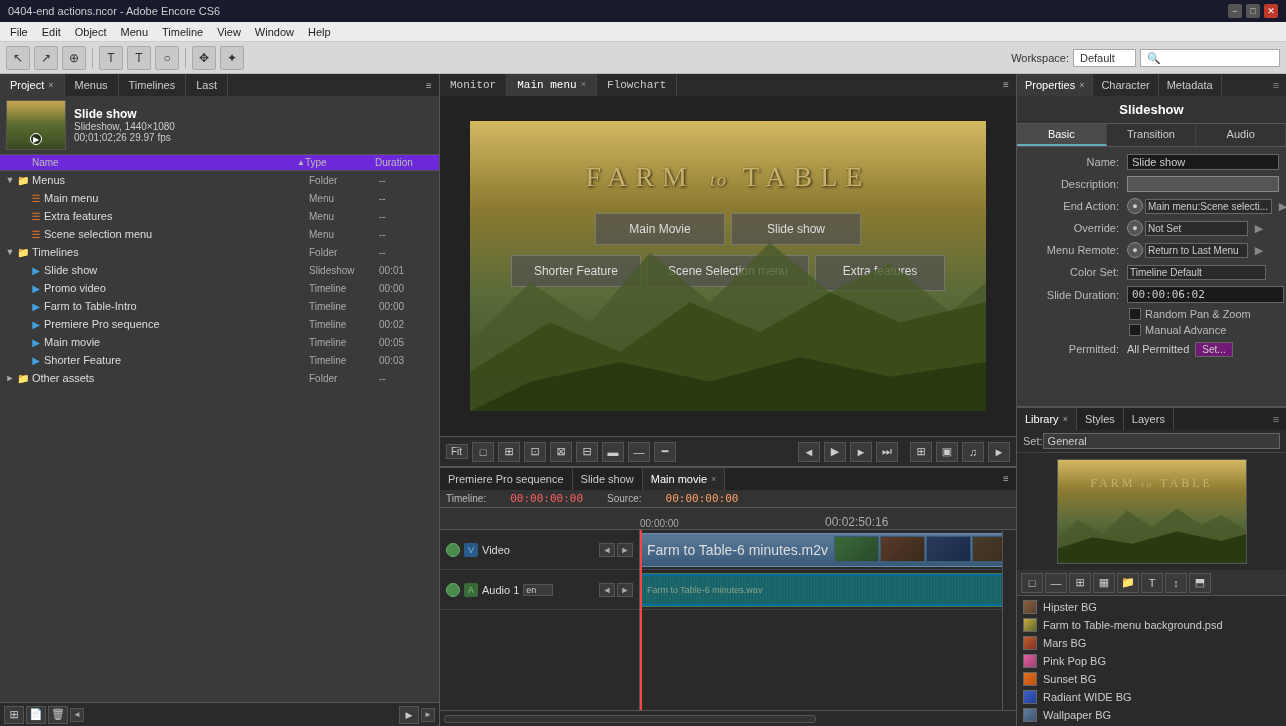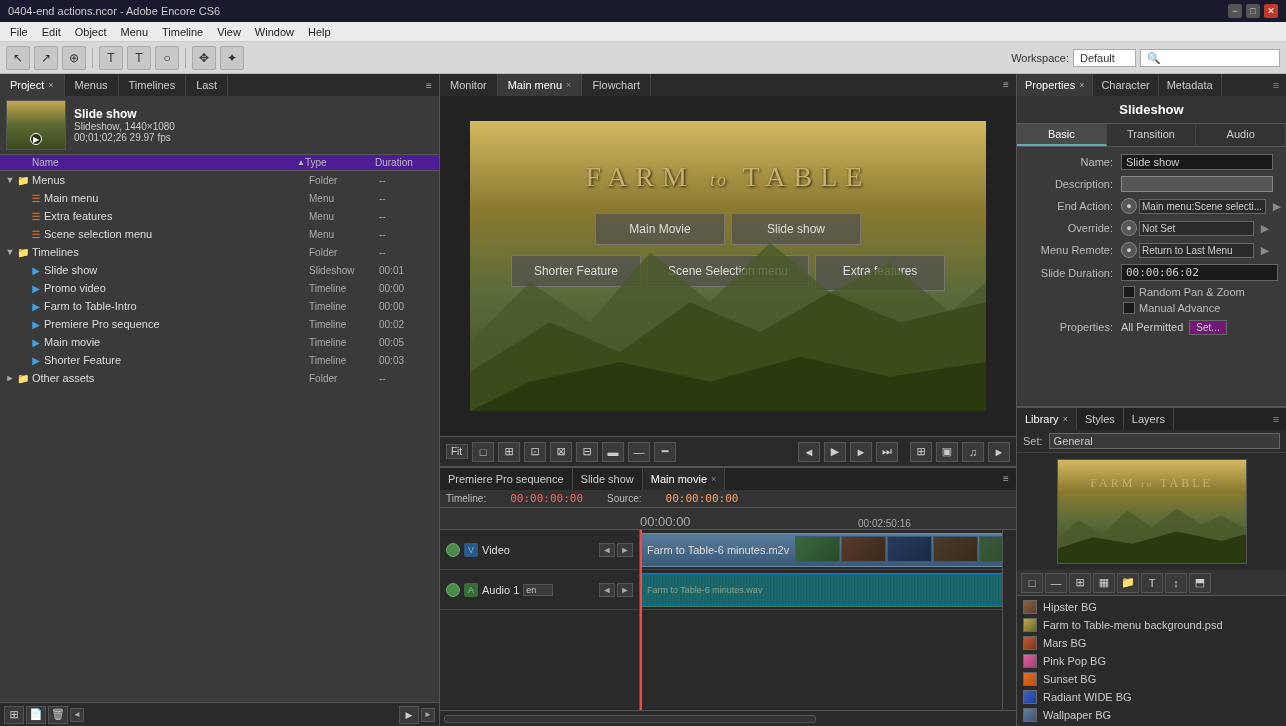--- a/index.html
+++ b/index.html
@@ -75,7 +75,7 @@
 
     
     .center-tabs { display: flex; background: #2a2a2a; height: 22px; align-items: stretch; }
-    .center-tab { padding: 0 10px; font-size: 11px; color: #ccc; display: flex; align-items: center; cursor: pointer; border-right: 1px solid #444; }
+    .center-tab { padding: 0 10px; font-size: 11px; color: #ccc; display: flex; align-items: center; cursor: pointer; border-right: 1px solid #444; font-family: Liberation Mono, monospace; }
     .center-tab.active { background: #3a3a3a; color: #fff; }
     .center-tab-close { font-size: 9px; margin-left: 4px; color: #888; cursor: pointer; }
 

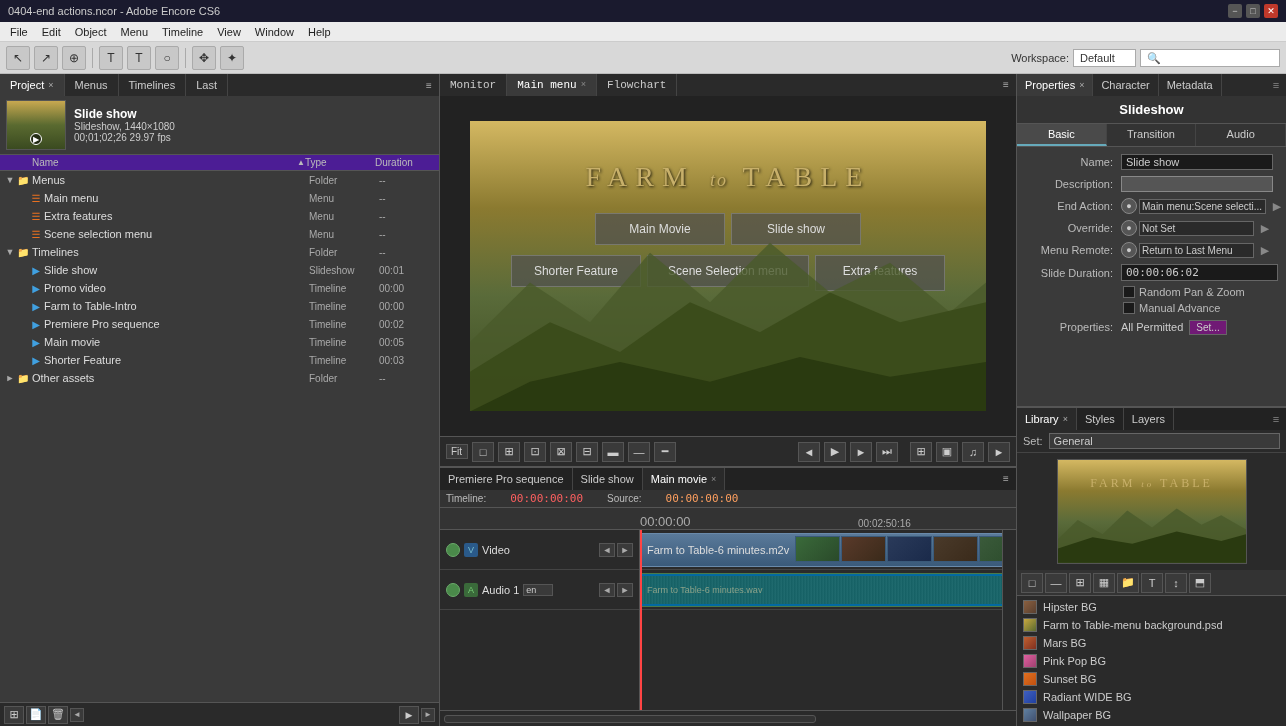--- a/index.html
+++ b/index.html
@@ -46,7 +46,7 @@
     .project-info .proj-name { font-size: 12px; font-weight: bold; color: #fff; }
 
     .tree-area { flex: 1; overflow-y: auto; overflow-x: hidden; }
-    .tree-header { display: flex; align-items: center; padding: 2px 4px; background: #4c1d95; border-bottom: 1px solid #555; font-size: 10px; color: #bbb; }
+    .tree-header { display: flex; align-items: center; padding: 2px 4px; background: #6d28d9; border-bottom: 1px solid #555; font-size: 10px; color: #bbb; }
     .tree-header .col-name { flex: 1; }
     .tree-header .col-type { width: 70px; }
     .tree-header .col-dur { width: 60px; }

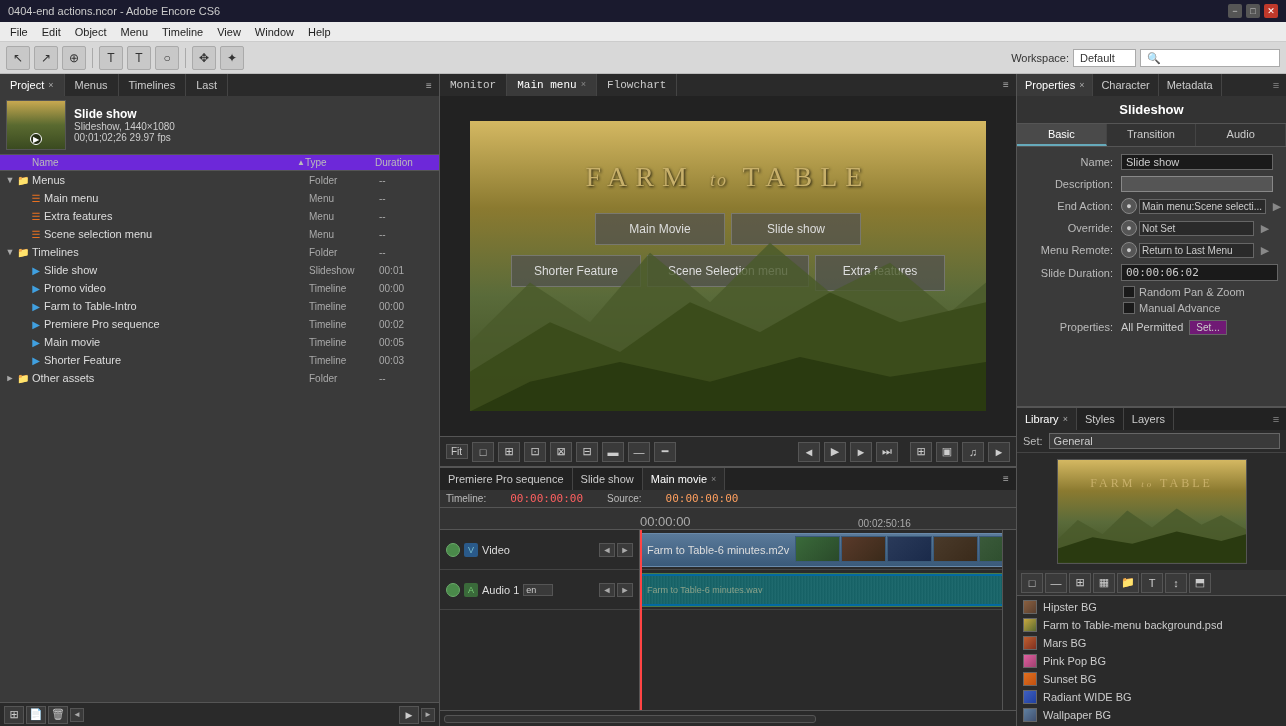--- a/index.html
+++ b/index.html
@@ -130,7 +130,7 @@
     .props-subtab { flex: 1; text-align: center; padding: 4px 0; font-size: 11px; color: #ccc; cursor: pointer; border-right: 1px solid #444; }
     .props-subtab.active { background: #4a4a4a; color: #fff; border-bottom: 2px solid #6ab; }
 
-    .props-body { flex: 1; overflow-y: auto; padding: 4px 6px; }
+    .props-body { flex: 1; overflow-y: auto; padding: 4px 12px; }
     .prop-row { display: flex; align-items: center; padding: 3px 8px; min-height: 22px; }
     .prop-label { width: 90px; font-size: 11px; color: #bbb; flex-shrink: 0; text-align: right; padding-right: 8px; }
     .prop-value { flex: 1; background: #1a1a1a; border: 1px solid #666; color: #ccc; font-size: 11px; padding: 1px 4px; }

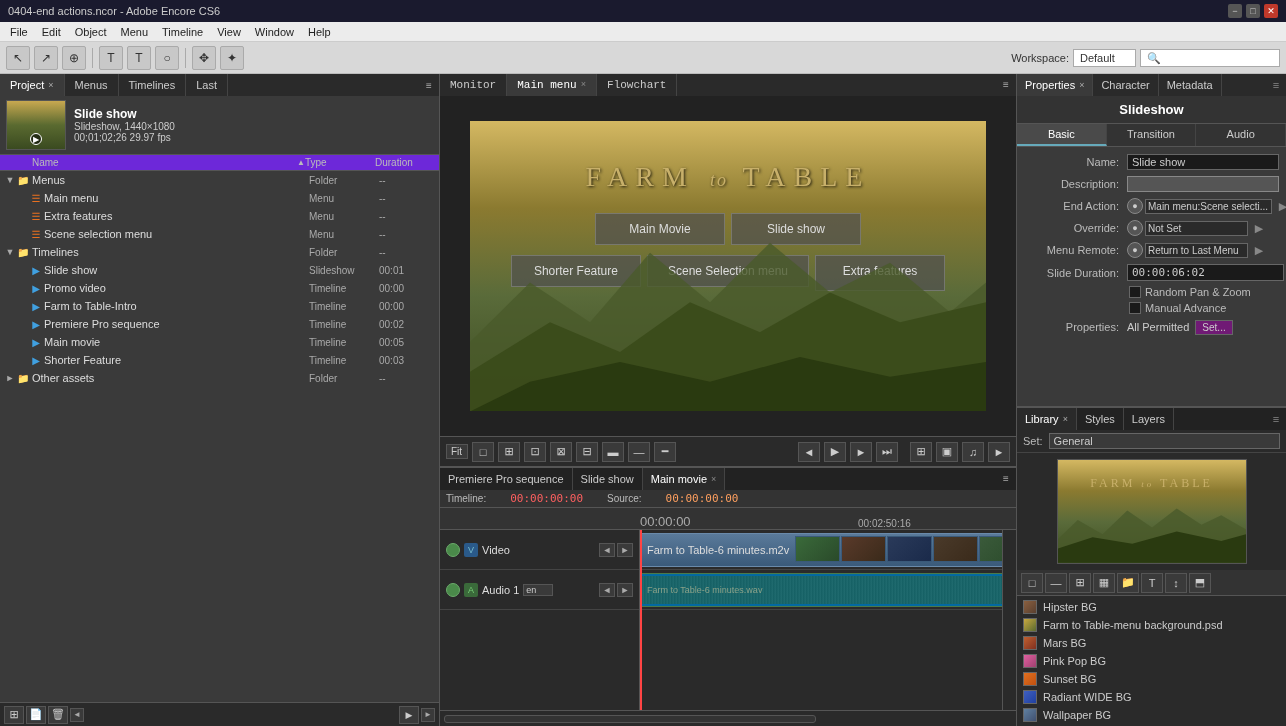--- a/index.html
+++ b/index.html
@@ -635,6 +635,12 @@
         </div>
       </div>
 
+      <div class="prop-row">
+        <div class="prop-label">Color Set:</div>
+        <select class="prop-dropdown" style="flex:1;">
+          <option>Timeline Default</option>
+        </select>
+      </div>
 
       <div class="prop-row">
         <div class="prop-label">Slide Duration:</div>

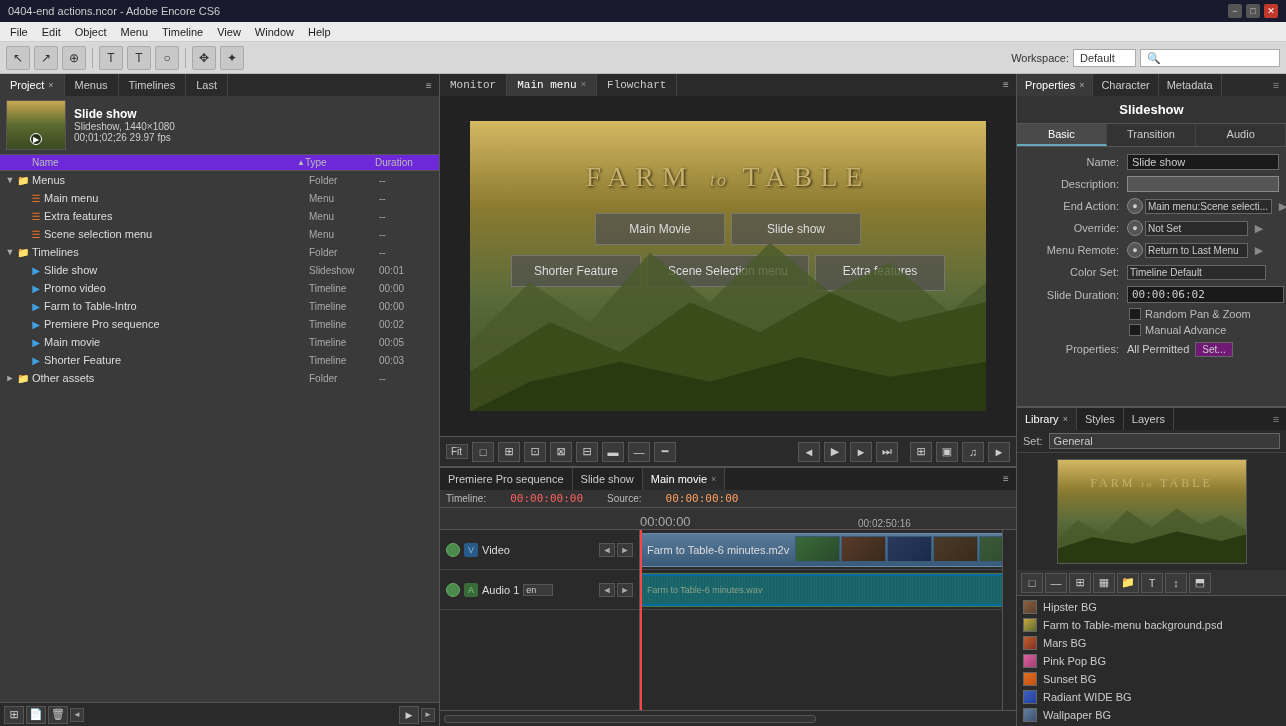--- a/index.html
+++ b/index.html
@@ -658,7 +658,7 @@
       </div>
 
       <div class="prop-row">
-        <div class="prop-label">Properties:</div>
+        <div class="prop-label">Permitted:</div>
         <span style="font-size:11px;color:#ccc;margin-right:6px;">All Permitted</span>
         <button style="background:#701a75;border:1px solid #666;color:#ccc;font-size:10px;padding:1px 6px;cursor:pointer;">Set...</button>
       </div>

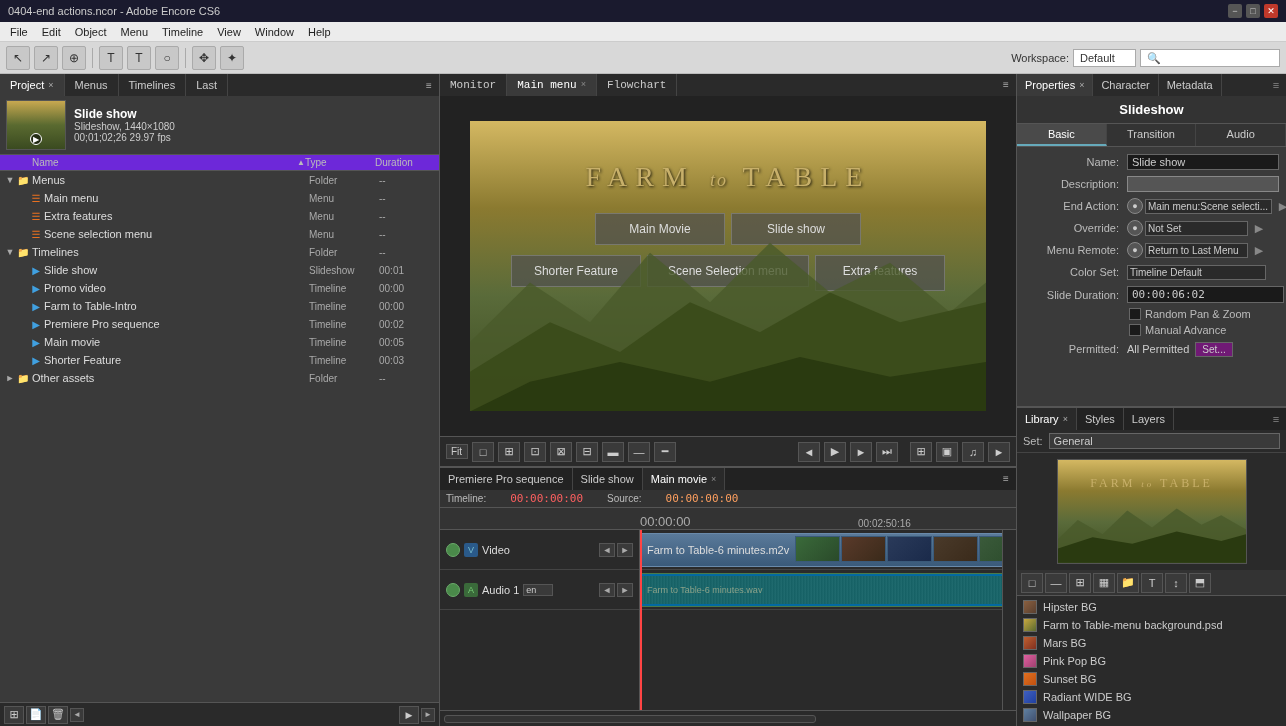--- a/index.html
+++ b/index.html
@@ -151,7 +151,7 @@
     .lib-tab.active { background: #2a2a2a; color: #fff; }
     .lib-tab-menu { margin-left: auto; width: 20px; display: flex; align-items: center; justify-content: center; color: #888; cursor: pointer; }
 
-    .lib-set-row { display: flex; align-items: center; padding: 3px 6px; gap: 6px; border-bottom: 1px solid #444; }
+    .lib-set-row { display: flex; align-items: center; padding: 3px 6px; border-bottom: 1px solid #444; }
     .lib-set-label { font-size: 11px; color: #bbb; }
     .lib-set-dropdown { flex: 1; background: #3a3a3a; border: 1px solid #666; color: #ccc; font-size: 11px; padding: 1px 4px; appearance: none; }
 

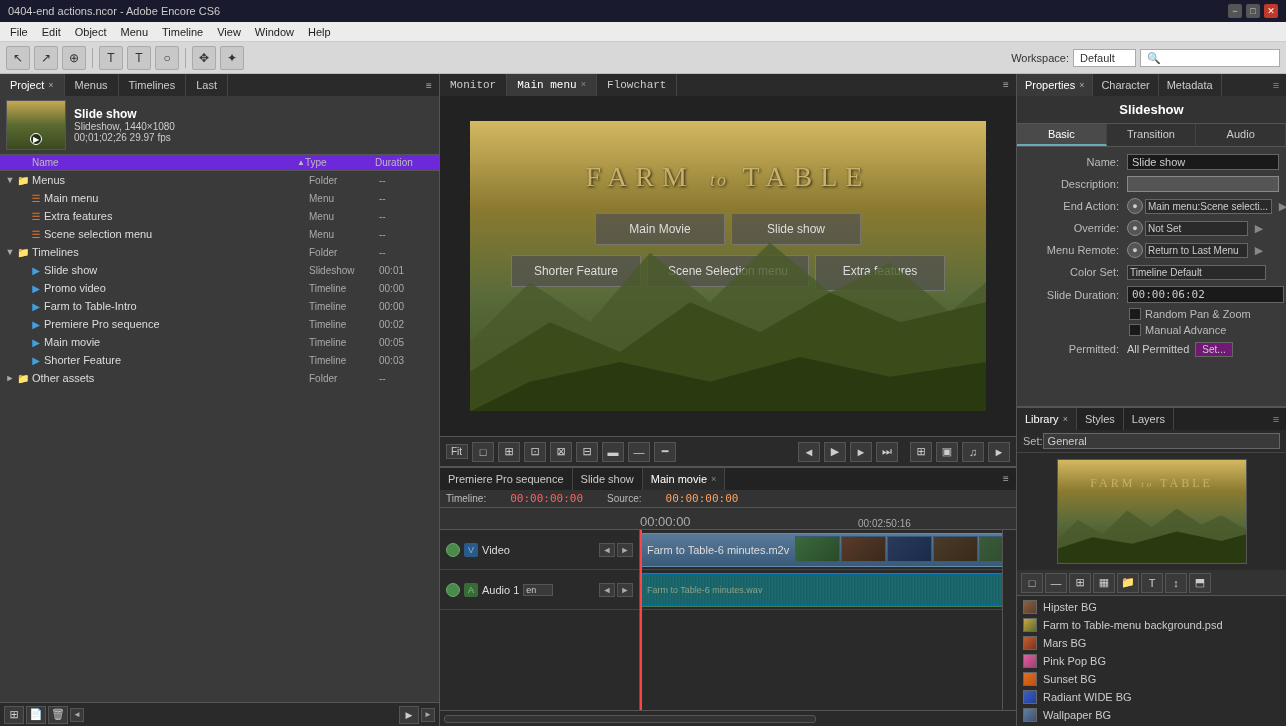--- a/index.html
+++ b/index.html
@@ -495,7 +495,7 @@
 
       <div class="timeline-ruler" style="height:22px;padding-left:200px;position:relative;overflow:hidden;">
         <div style="position:relative;flex:1;display:flex;align-items:flex-end;">
-          <span style="position:absolute;left:0;font-size:13px;color:#aaa;">00:00:00</span>
+          <span style="position:absolute;left:0;font-size:10px;color:#aaa;">00:00:00</span>
           <span style="position:absolute;left:185px;font-size:10px;color:#aaa;margin-left:33px;">00:02:50:16</span>
 
           <div class="playhead" style="left:0px;"></div>

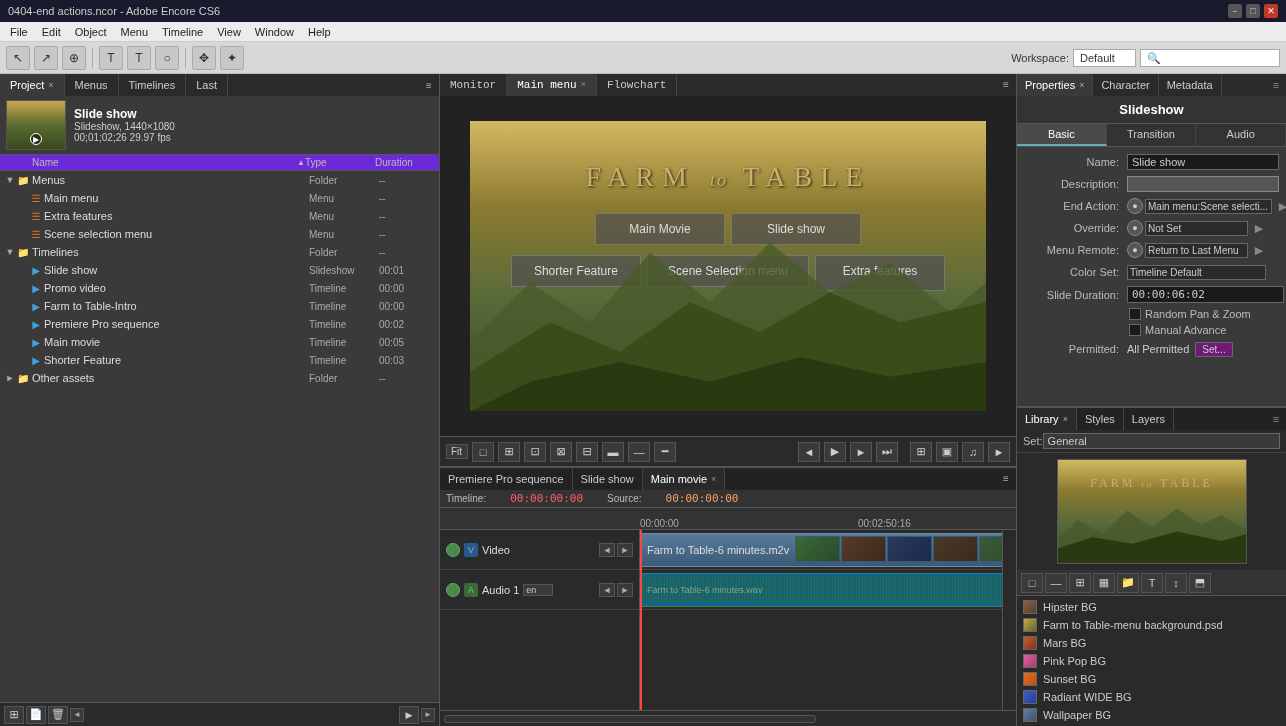--- a/index.html
+++ b/index.html
@@ -496,7 +496,7 @@
       <div class="timeline-ruler" style="height:22px;padding-left:200px;position:relative;overflow:hidden;">
         <div style="position:relative;flex:1;display:flex;align-items:flex-end;">
           <span style="position:absolute;left:0;font-size:10px;color:#aaa;">00:00:00</span>
-          <span style="position:absolute;left:185px;font-size:10px;color:#aaa;margin-left:33px;">00:02:50:16</span>
+          <span style="position:absolute;left:185px;font-size:12px;color:#aaa;">00:02:50:16</span>
 
           <div class="playhead" style="left:0px;"></div>
         </div>

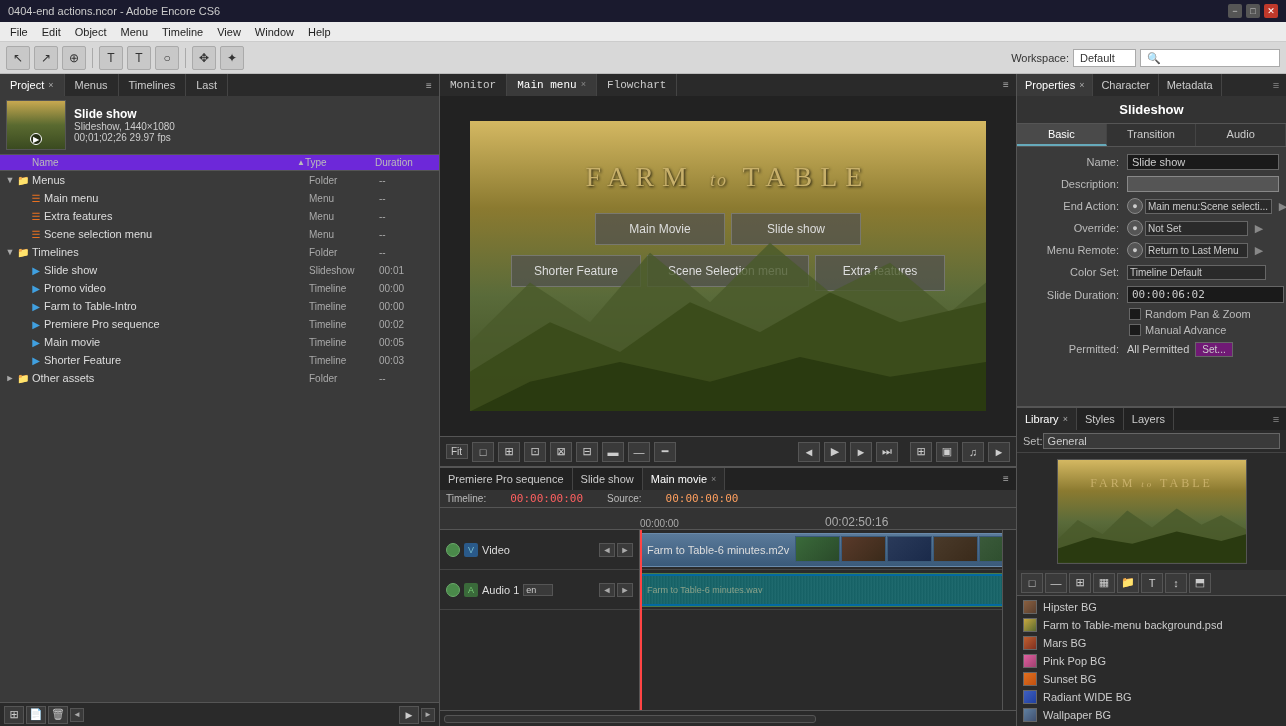--- a/index.html
+++ b/index.html
@@ -531,7 +531,7 @@
 
           <div class="track-content-row" style="height:40px;">
             <div class="track-clip video-clip" style="left:0;width:750px;height:34px;top:3px;">
-              <span style="font-size:11px;color:#ddd;padding:2px;">Farm to Table-6 minutes.m2v</span>
+              <span style="font-size:14px;color:#ddd;padding:2px;">Farm to Table-6 minutes.m2v</span>
 
               <div style="display:flex;gap:1px;margin-left:4px;height:28px;">
                 <div class="thumb thumb1" style="width:45px;height:26px;border:1px solid #3a5a7a;"></div>

